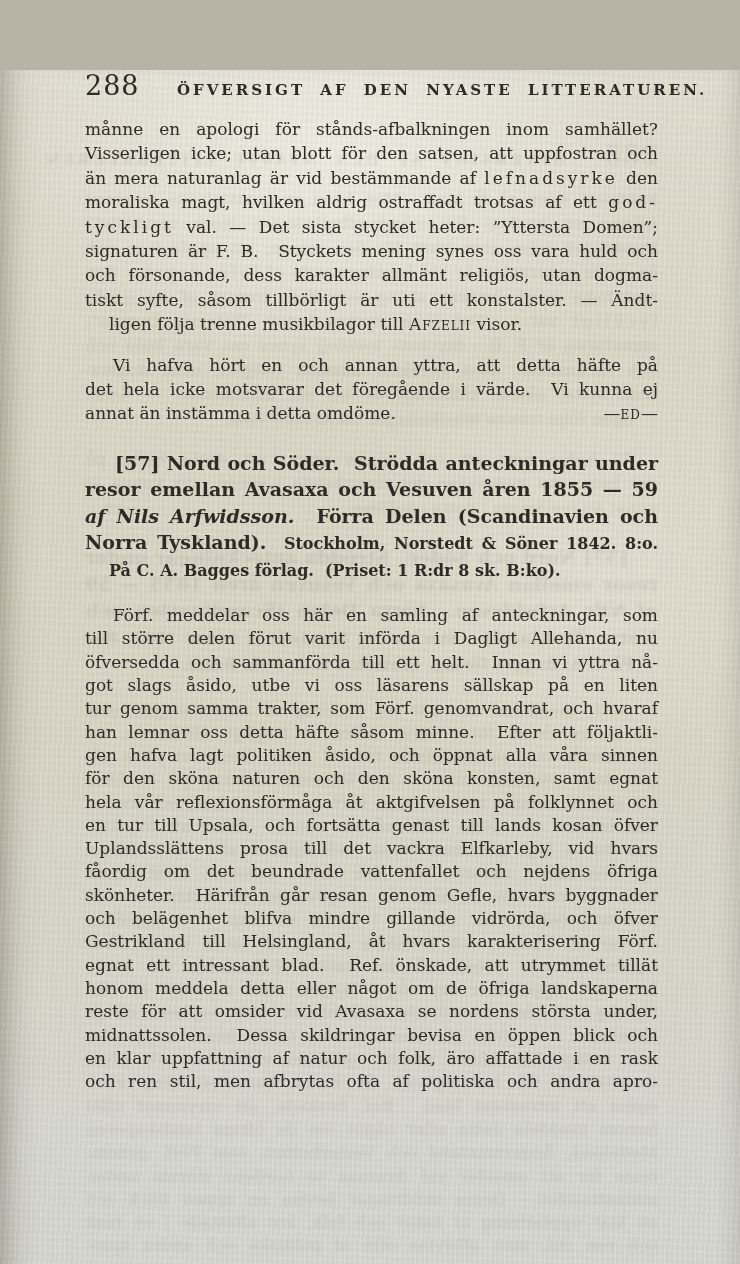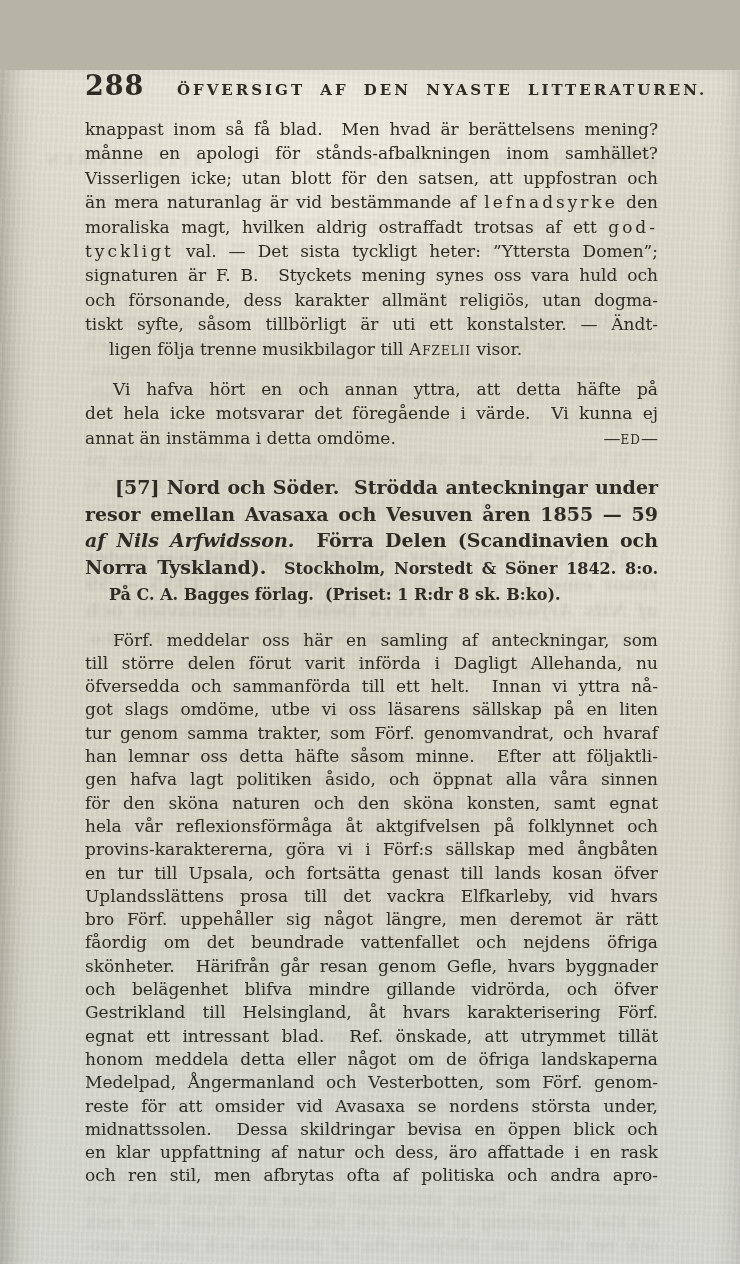--- a/index.html
+++ b/index.html
@@ -44,7 +44,7 @@
     margin-top:70px;
   }
   .pageno{
-    font-size:27px;font-weight:700;letter-spacing:1px;
+    font-size:27px;font-weight:400;letter-spacing:1px;
     width:92px;flex:0 0 auto;
   }
   .runhead{

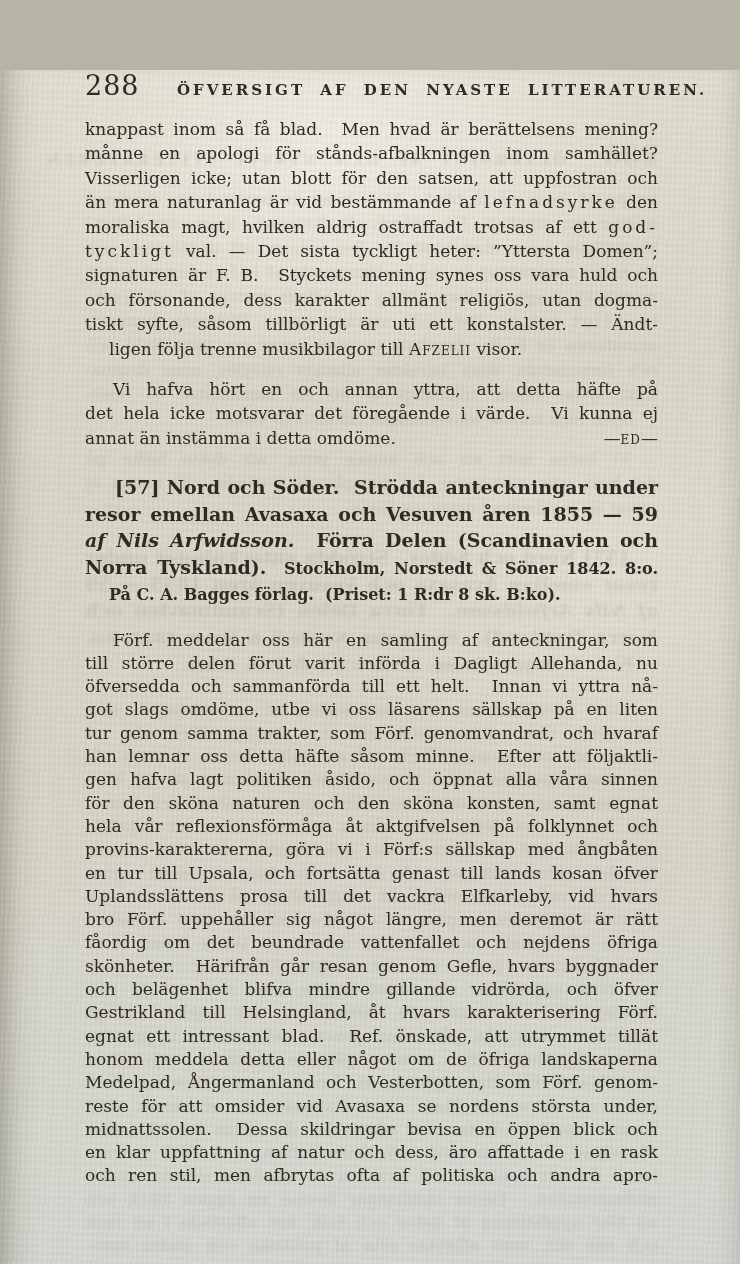--- a/index.html
+++ b/index.html
@@ -162,7 +162,6 @@
     </header>
 
     <section class="para p1 endleft">
-        <div class="line">knappast inom så få blad. &nbsp;Men hvad är berättelsens mening?</div>
         <div class="line">månne en apologi för stånds-afbalkningen inom samhället?</div>
         <div class="line">Visserligen icke; utan blott för den satsen, att uppfostran och</div>
         <div class="line"><span class="seg-plain">än mera naturanlag är vid bestämmande af </span><span class="seg-sp">lefnadsyrke</span><span class="seg-plain"> den</span></div>

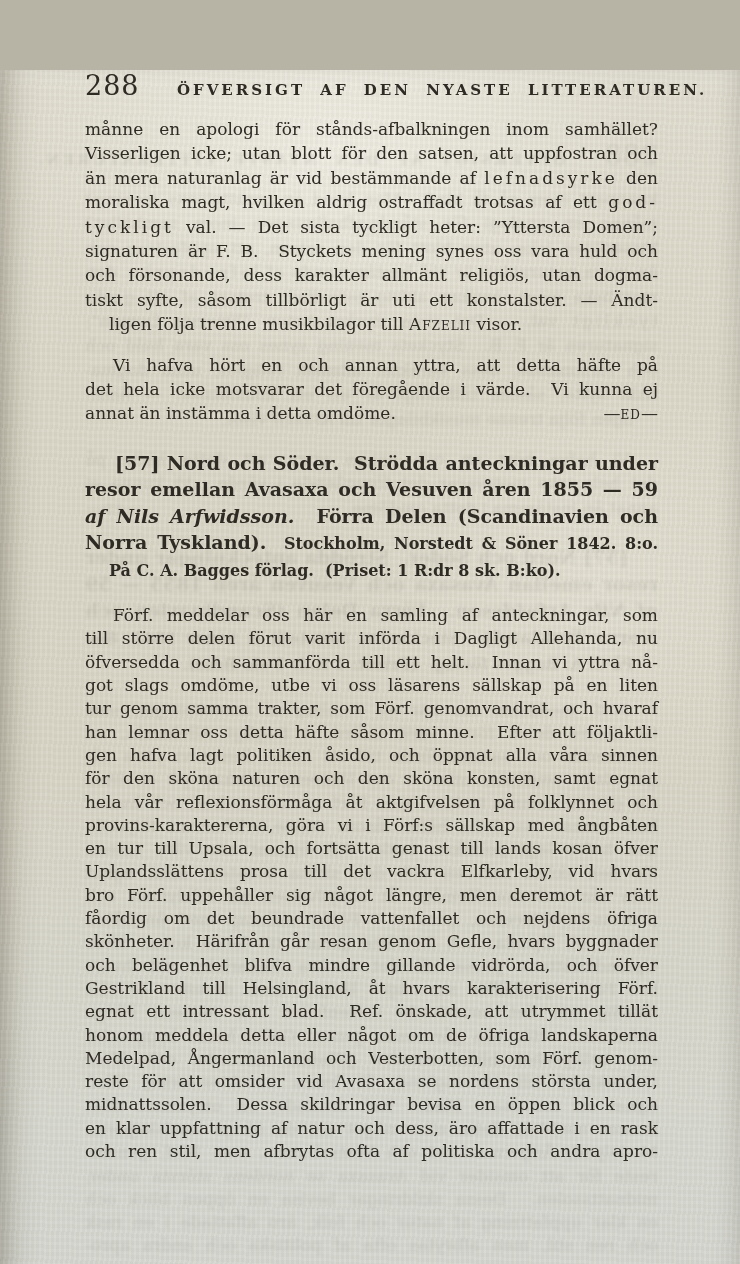--- a/index.html
+++ b/index.html
@@ -166,7 +166,7 @@
         <div class="line">Visserligen icke; utan blott för den satsen, att uppfostran och</div>
         <div class="line"><span class="seg-plain">än mera naturanlag är vid bestämmande af </span><span class="seg-sp">lefnadsyrke</span><span class="seg-plain"> den</span></div>
         <div class="line"><span class="seg-plain">moraliska magt, hvilken aldrig ostraffadt trotsas af ett </span><span class="seg-sp">god-</span></div>
-        <div class="line"><span class="seg-sp">tyckligt</span><span class="seg-plain"> val. — Det sista tyckligt heter: ”Yttersta Domen”;</span></div>
+        <div class="line"><span class="seg-sp">tyckligt</span><span class="seg-plain"> val. — Det sista stycket heter: ”Yttersta Domen”;</span></div>
         <div class="line">signaturen är F. B. &nbsp;Styckets mening synes oss vara huld och</div>
         <div class="line">och försonande, dess karakter allmänt religiös, utan dogma-</div>
         <div class="line">tiskt syfte, såsom tillbörligt är uti ett konstalster. — Ändt-</div>

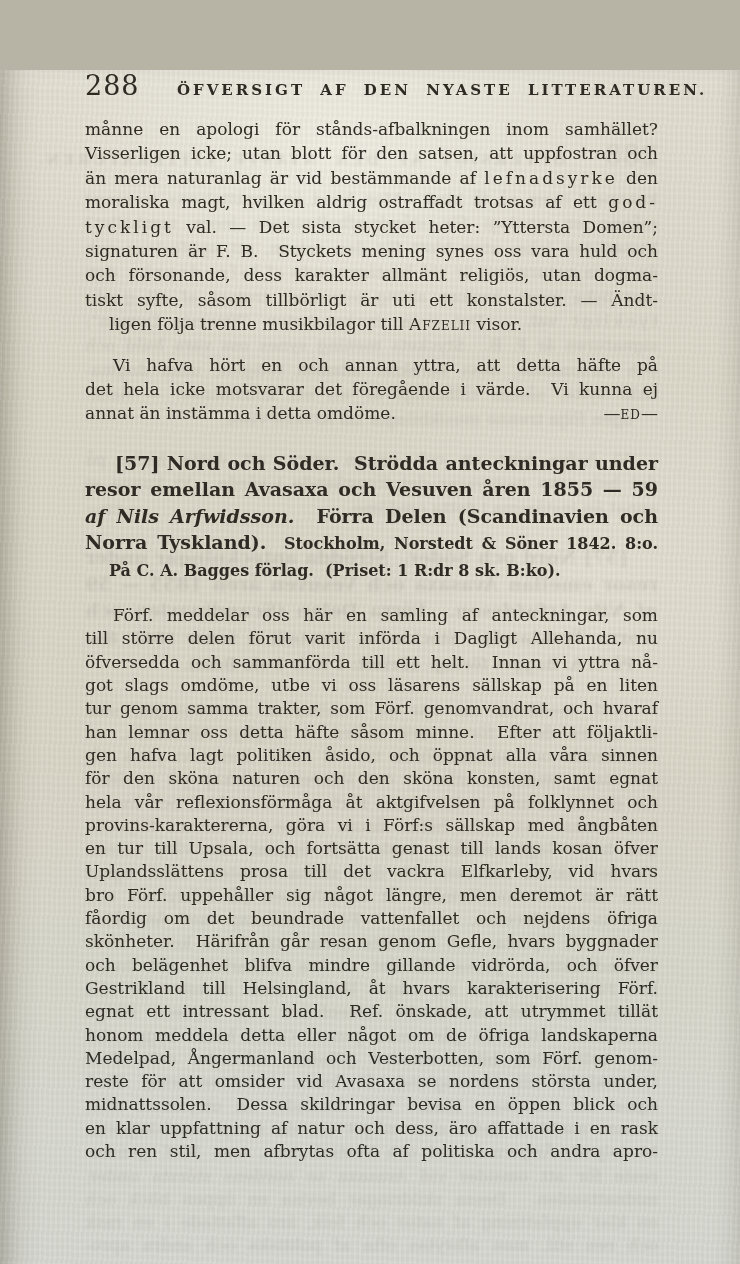--- a/index.html
+++ b/index.html
@@ -197,7 +197,7 @@
         <div class="line">Förf. meddelar oss här en samling af anteckningar, som</div>
         <div class="line">till större delen förut varit införda i Dagligt Allehanda, nu</div>
         <div class="line">öfversedda och sammanförda till ett helt. &nbsp;Innan vi yttra nå-</div>
-        <div class="line">got slags omdöme, utbe vi oss läsarens sällskap på en liten</div>
+        <div class="line">got slags åsido, utbe vi oss läsarens sällskap på en liten</div>
         <div class="line">tur genom samma trakter, som Förf. genomvandrat, och hvaraf</div>
         <div class="line">han lemnar oss detta häfte såsom minne. &nbsp;Efter att följaktli-</div>
         <div class="line">gen hafva lagt politiken åsido, och öppnat alla våra sinnen</div>

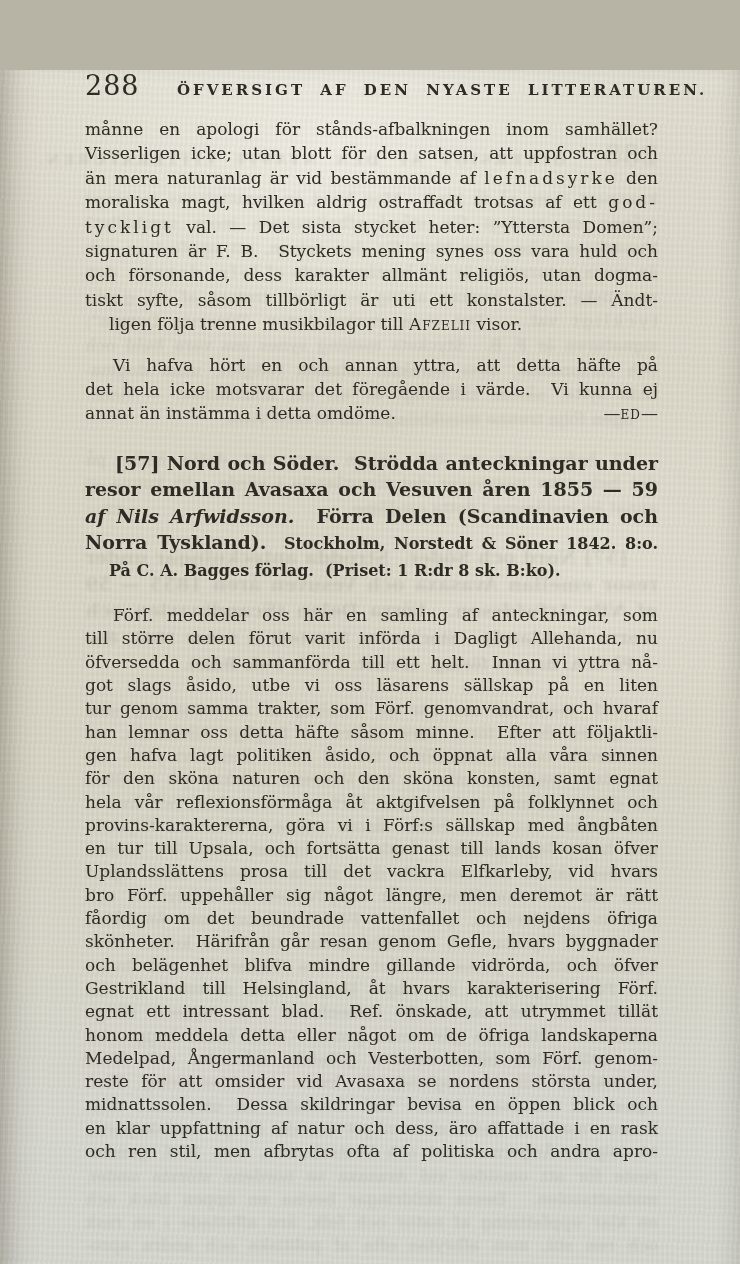--- a/index.html
+++ b/index.html
@@ -203,7 +203,6 @@
         <div class="line">gen hafva lagt politiken åsido, och öppnat alla våra sinnen</div>
         <div class="line">för den sköna naturen och den sköna konsten, samt egnat</div>
         <div class="line">hela vår reflexionsförmåga åt aktgifvelsen på folklynnet och</div>
-        <div class="line">provins-karaktererna, göra vi i Förf:s sällskap med ångbåten</div>
         <div class="line">en tur till Upsala, och fortsätta genast till lands kosan öfver</div>
         <div class="line">Uplandsslättens prosa till det vackra Elfkarleby, vid hvars</div>
         <div class="line">bro Förf. uppehåller sig något längre, men deremot är rätt</div>

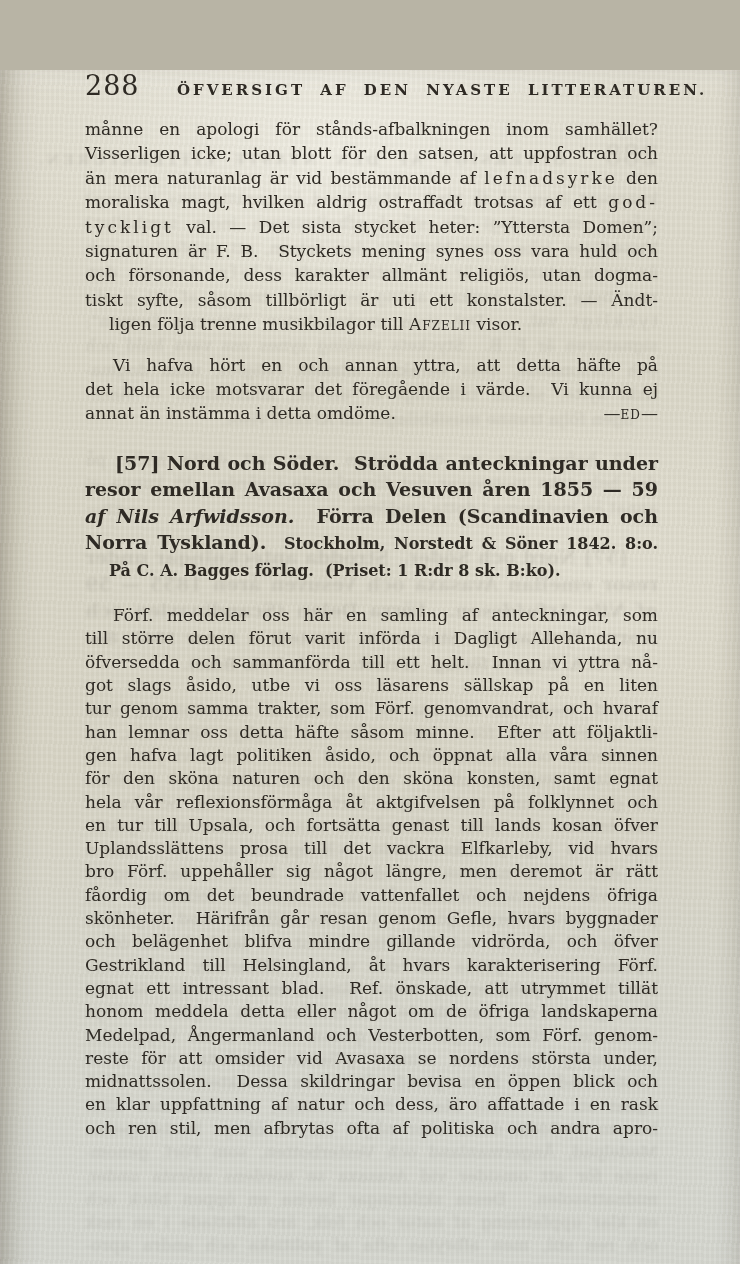--- a/index.html
+++ b/index.html
@@ -205,7 +205,6 @@
         <div class="line">hela vår reflexionsförmåga åt aktgifvelsen på folklynnet och</div>
         <div class="line">en tur till Upsala, och fortsätta genast till lands kosan öfver</div>
         <div class="line">Uplandsslättens prosa till det vackra Elfkarleby, vid hvars</div>
-        <div class="line">bro Förf. uppehåller sig något längre, men deremot är rätt</div>
         <div class="line">fåordig om det beundrade vattenfallet och nejdens öfriga</div>
         <div class="line">skönheter. &nbsp;Härifrån går resan genom Gefle, hvars byggnader</div>
         <div class="line">och belägenhet blifva mindre gillande vidrörda, och öfver</div>

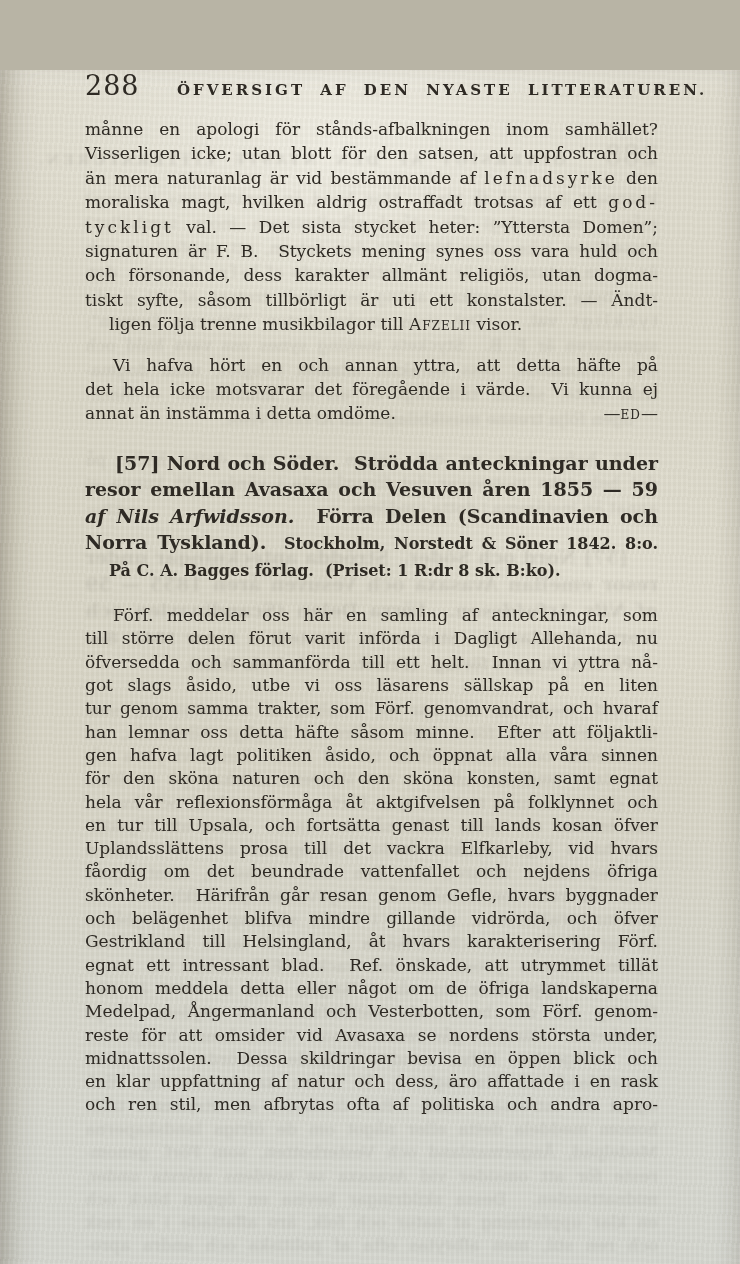--- a/index.html
+++ b/index.html
@@ -211,7 +211,6 @@
         <div class="line">Gestrikland till Helsingland, åt hvars karakterisering Förf.</div>
         <div class="line">egnat ett intressant blad. &nbsp;Ref. önskade, att utrymmet tillät</div>
         <div class="line">honom meddela detta eller något om de öfriga landskaperna</div>
-        <div class="line">Medelpad, Ångermanland och Vesterbotten, som Förf. genom-</div>
         <div class="line">reste för att omsider vid Avasaxa se nordens största under,</div>
         <div class="line">midnattssolen. &nbsp;Dessa skildringar bevisa en öppen blick och</div>
         <div class="line">en klar uppfattning af natur och dess, äro affattade i en rask</div>

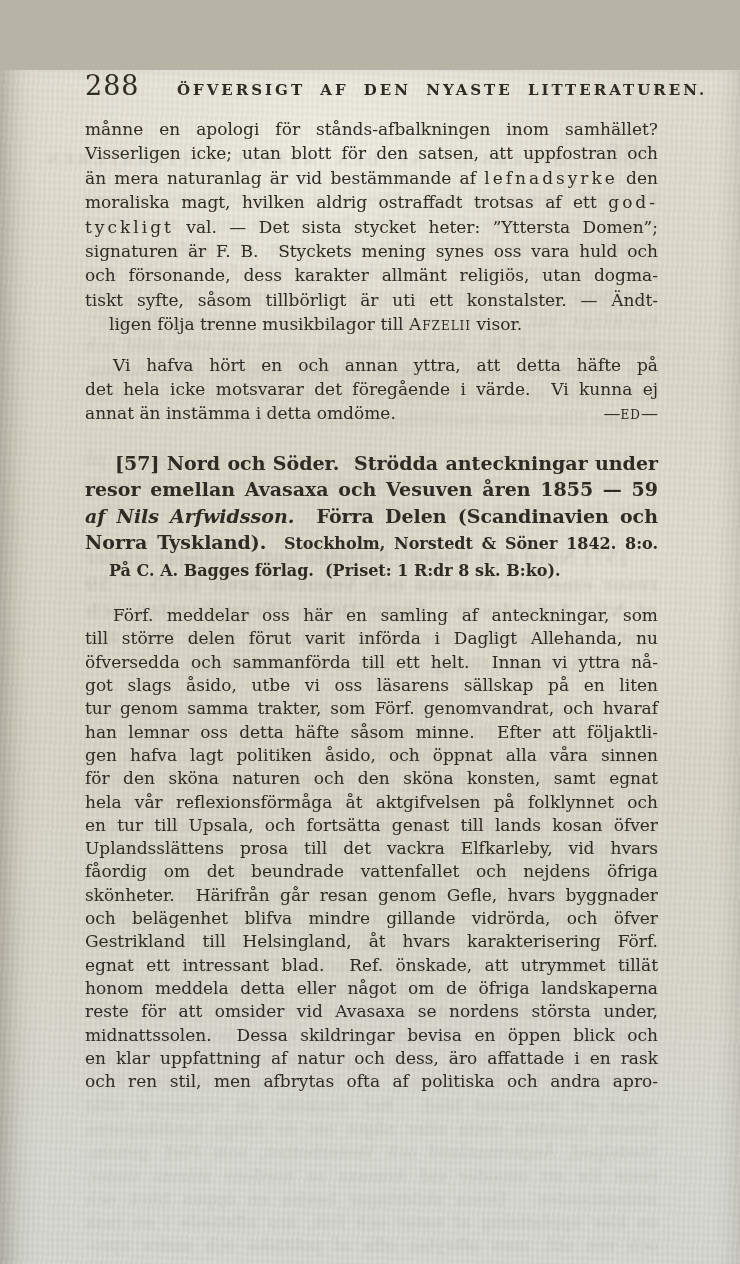--- a/index.html
+++ b/index.html
@@ -213,7 +213,7 @@
         <div class="line">honom meddela detta eller något om de öfriga landskaperna</div>
         <div class="line">reste för att omsider vid Avasaxa se nordens största under,</div>
         <div class="line">midnattssolen. &nbsp;Dessa skildringar bevisa en öppen blick och</div>
-        <div class="line">en klar uppfattning af natur och dess, äro affattade i en rask</div>
+        <div class="line">en klar uppfattning af natur och folk, äro affattade i en rask</div>
         <div class="line">och ren stil, men afbrytas ofta af politiska och andra apro-</div>
       </section>
   </div>

